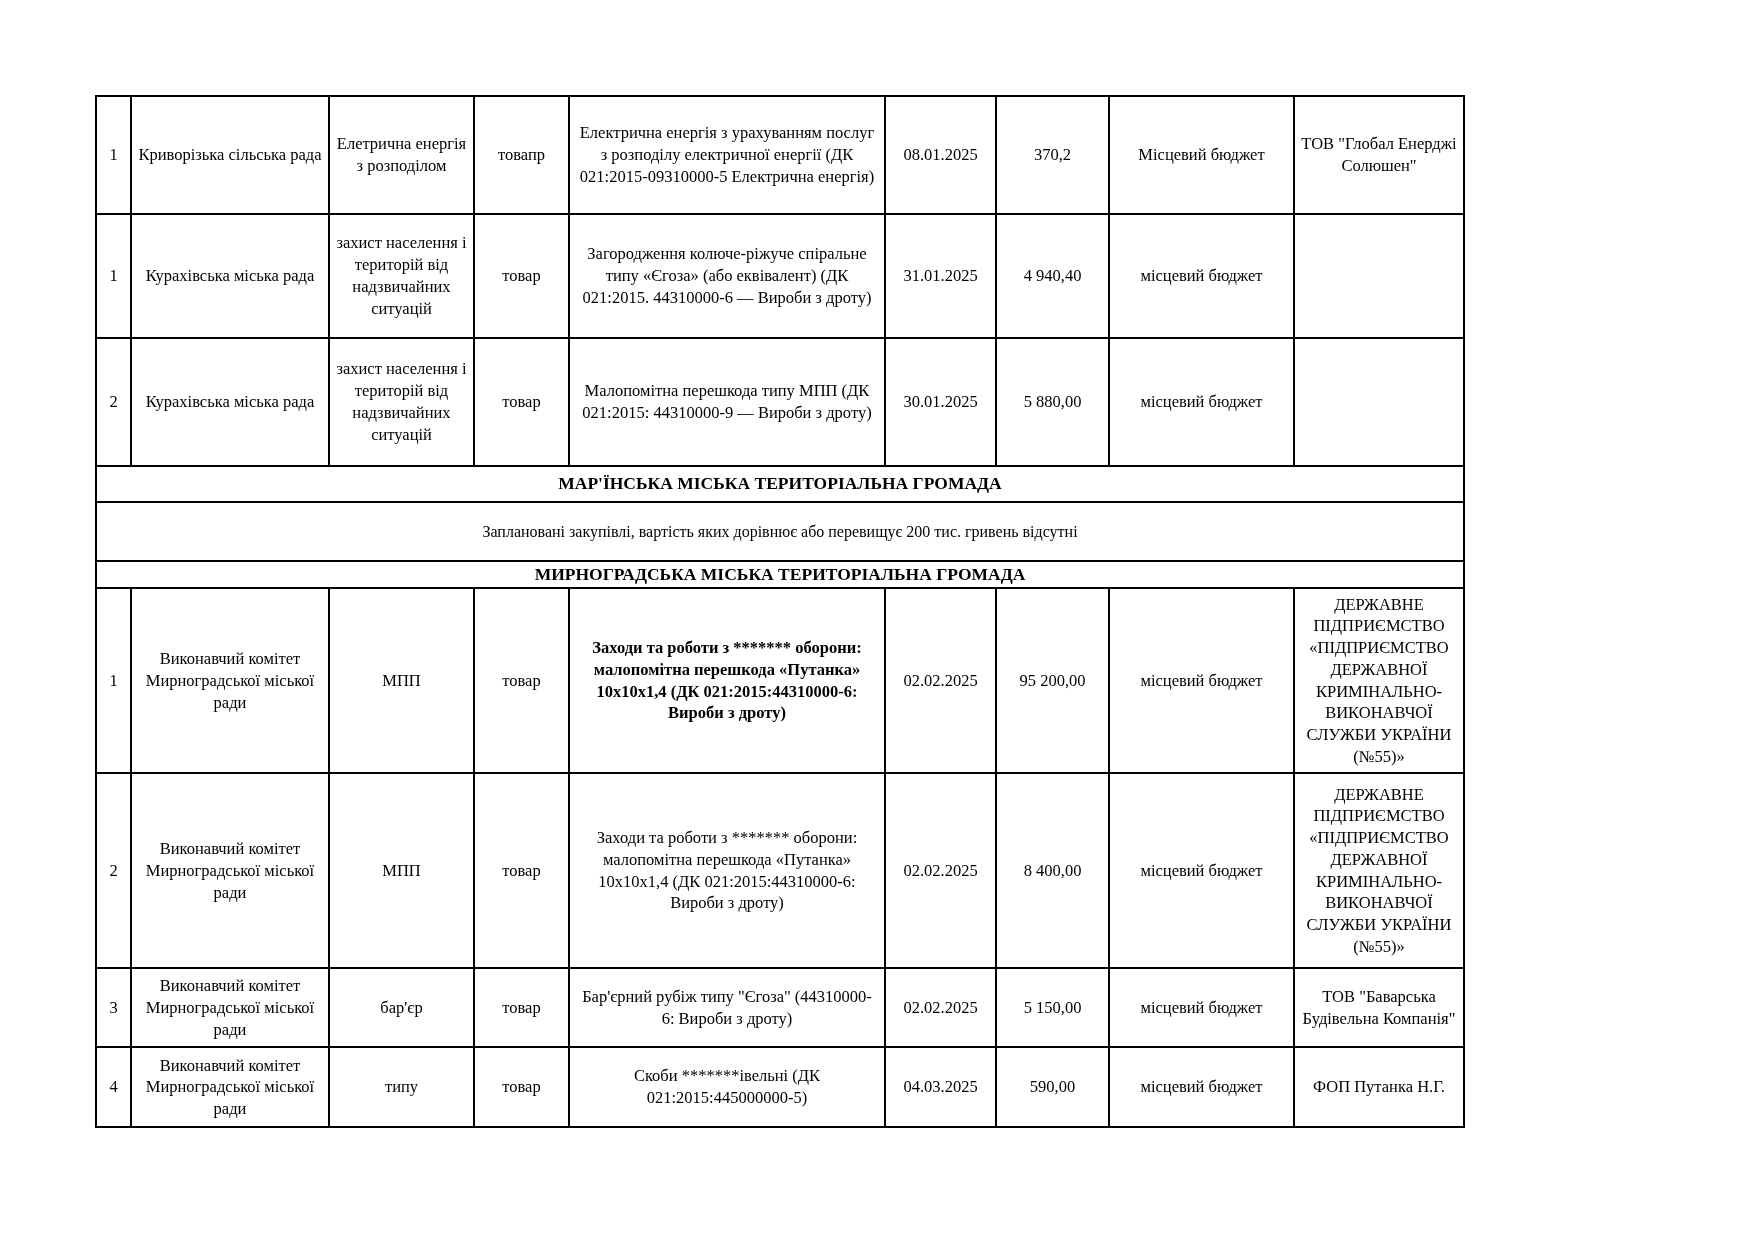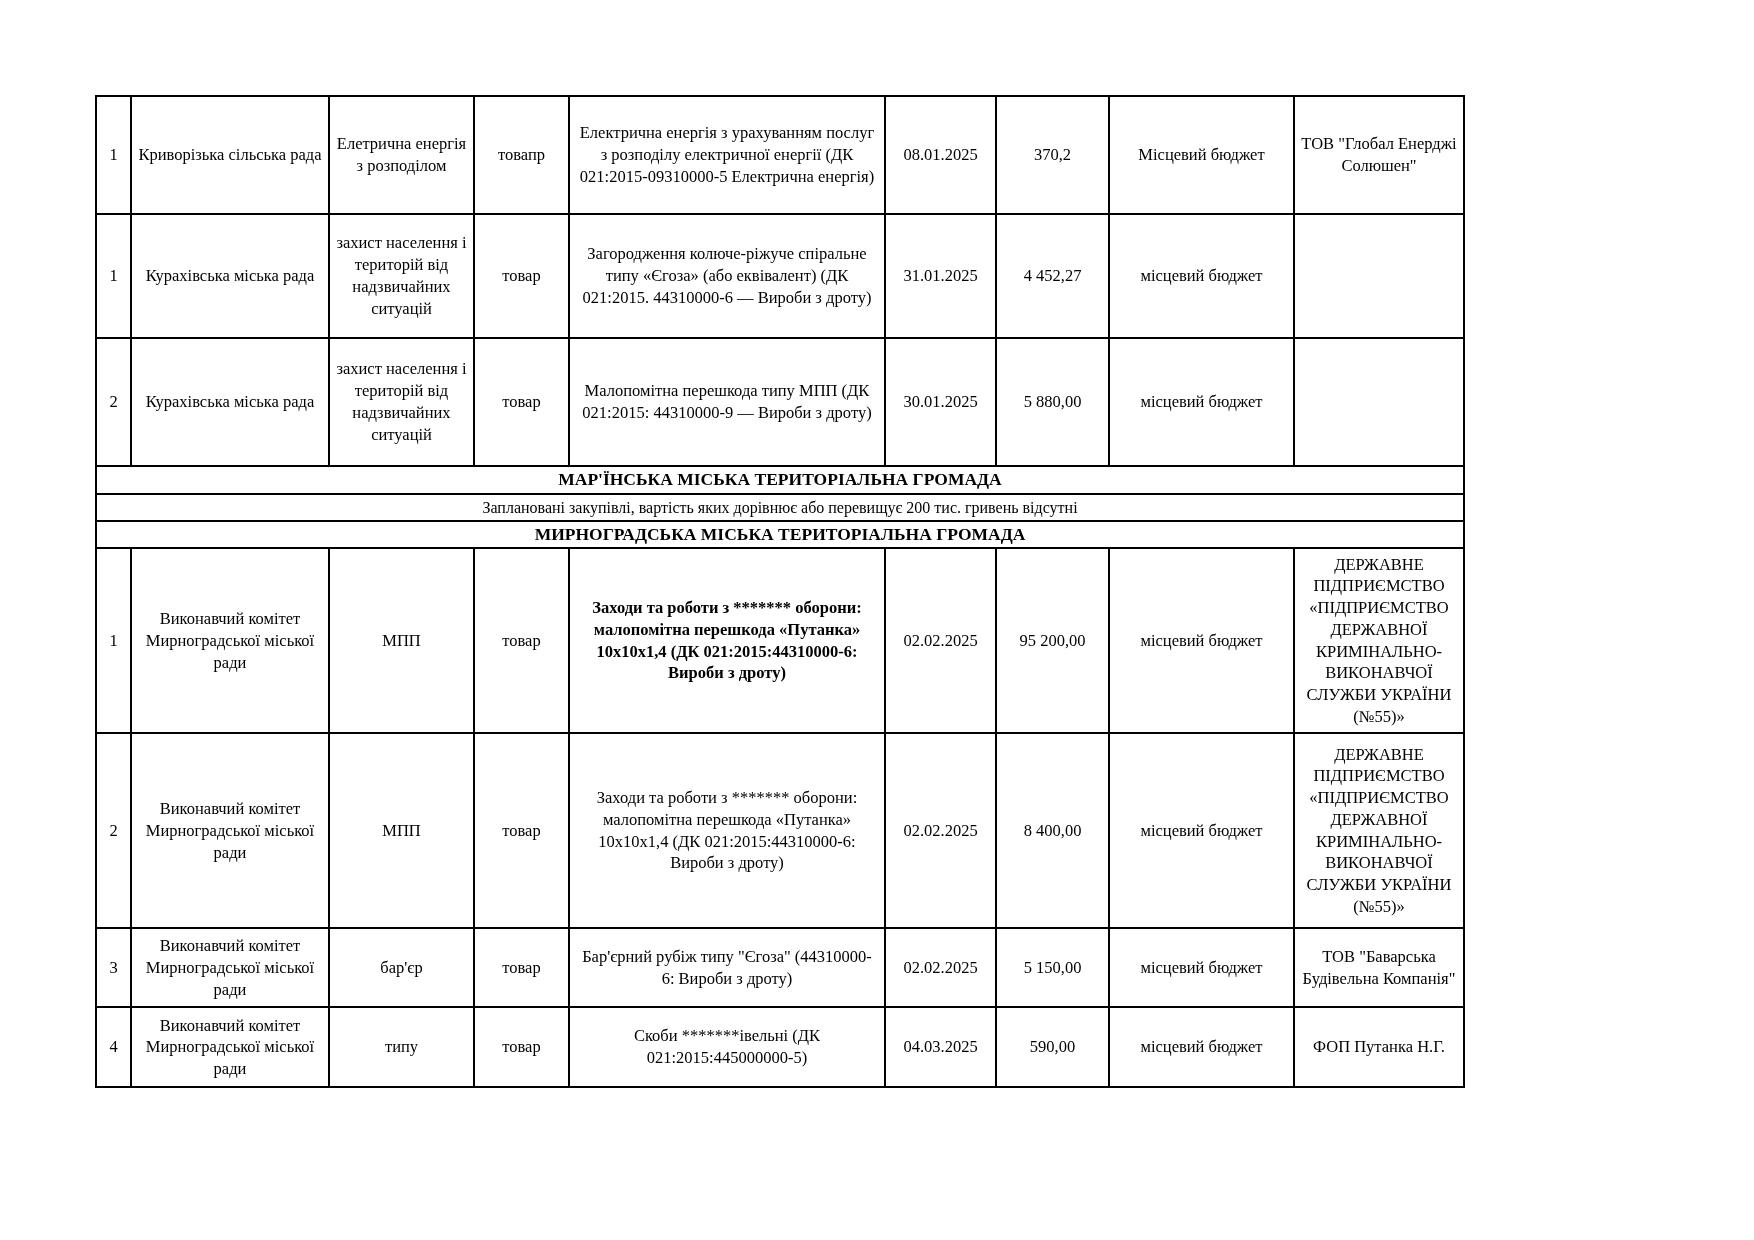--- a/index.html
+++ b/index.html
@@ -84,7 +84,7 @@
       <td>товар</td>
       <td>Загородження колюче-ріжуче спіральне типу «Єгоза» (або еквівалент) (ДК 021:2015. 44310000-6 — Вироби з дроту)</td>
       <td>31.01.2025</td>
-      <td>4 452,27</td>
+      <td>4 940,40</td>
       <td>місцевий бюджет</td>
       <td></td>
     </tr>

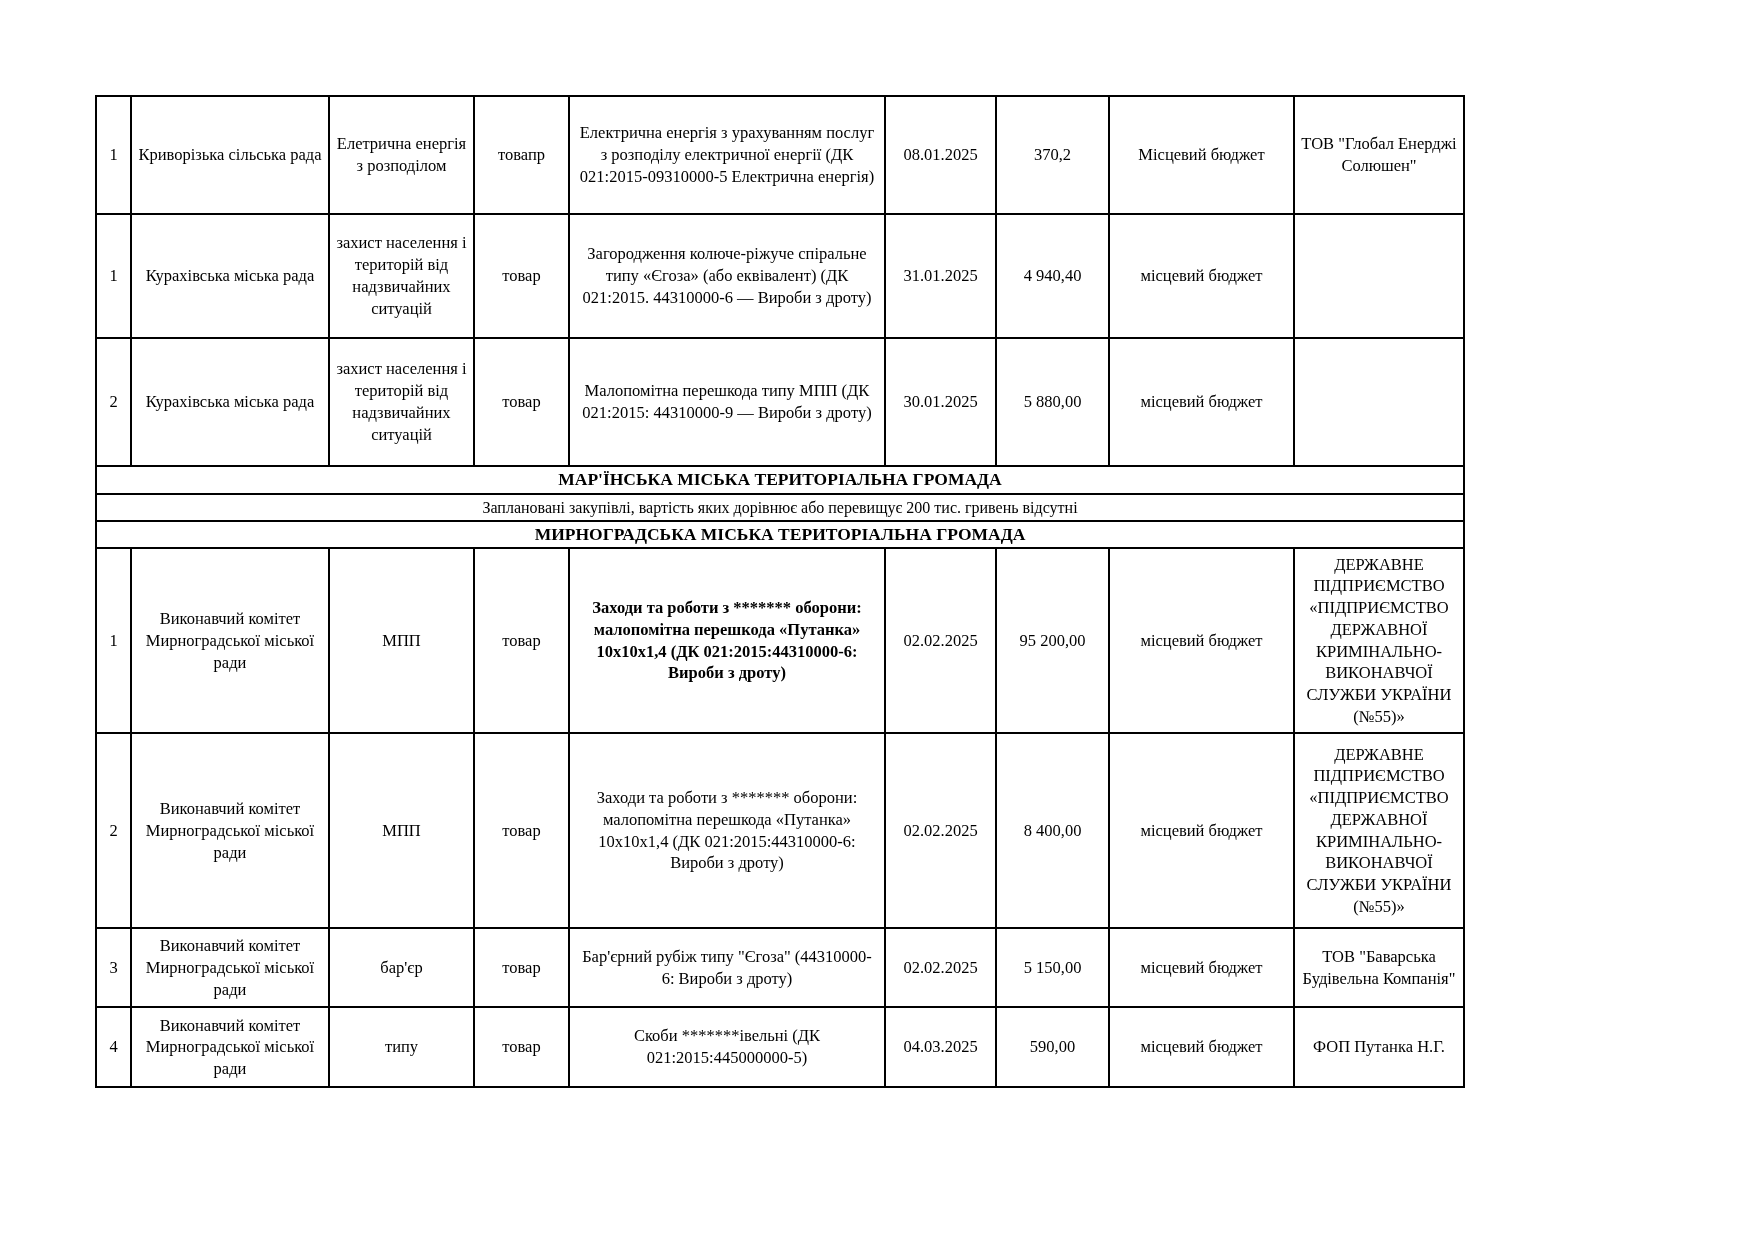--- a/index.html
+++ b/index.html
@@ -100,7 +100,7 @@
       <td></td>
     </tr>
 
-    <tr class="section-header" style="height:28px">
+    <tr class="section-header" style="height:36px">
       <td colspan="9">МАР'ЇНСЬКА МІСЬКА ТЕРИТОРІАЛЬНА ГРОМАДА</td>
     </tr>
     <tr class="note-row" style="height:27px">

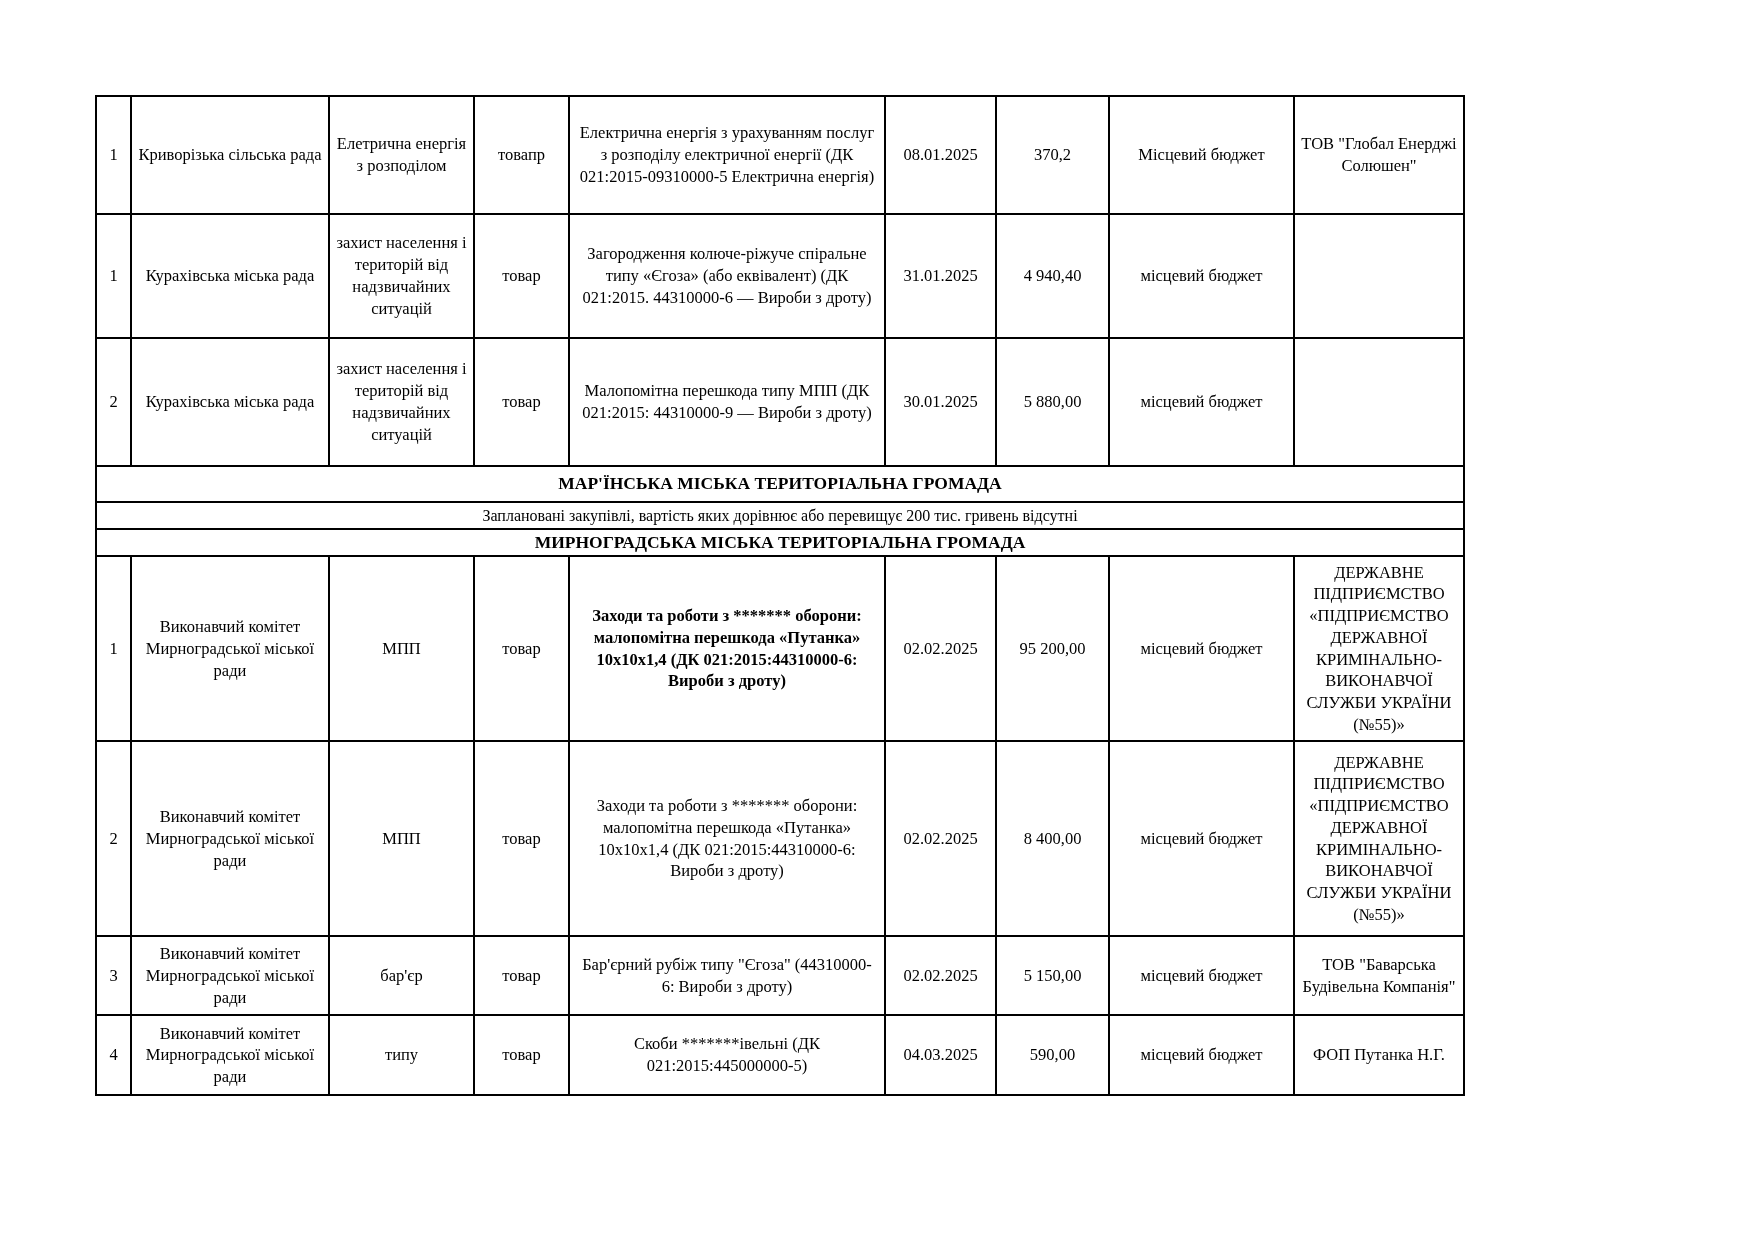--- a/index.html
+++ b/index.html
@@ -41,7 +41,7 @@
   }
   table.proc tr.note-row td {
     font-size: 16px;
-    padding: 2px 0;
+    padding: 18px 0;
   }
   td.sm  { font-size: 14px; }
   td.smb { font-size: 13.5px; font-weight: bold; }

